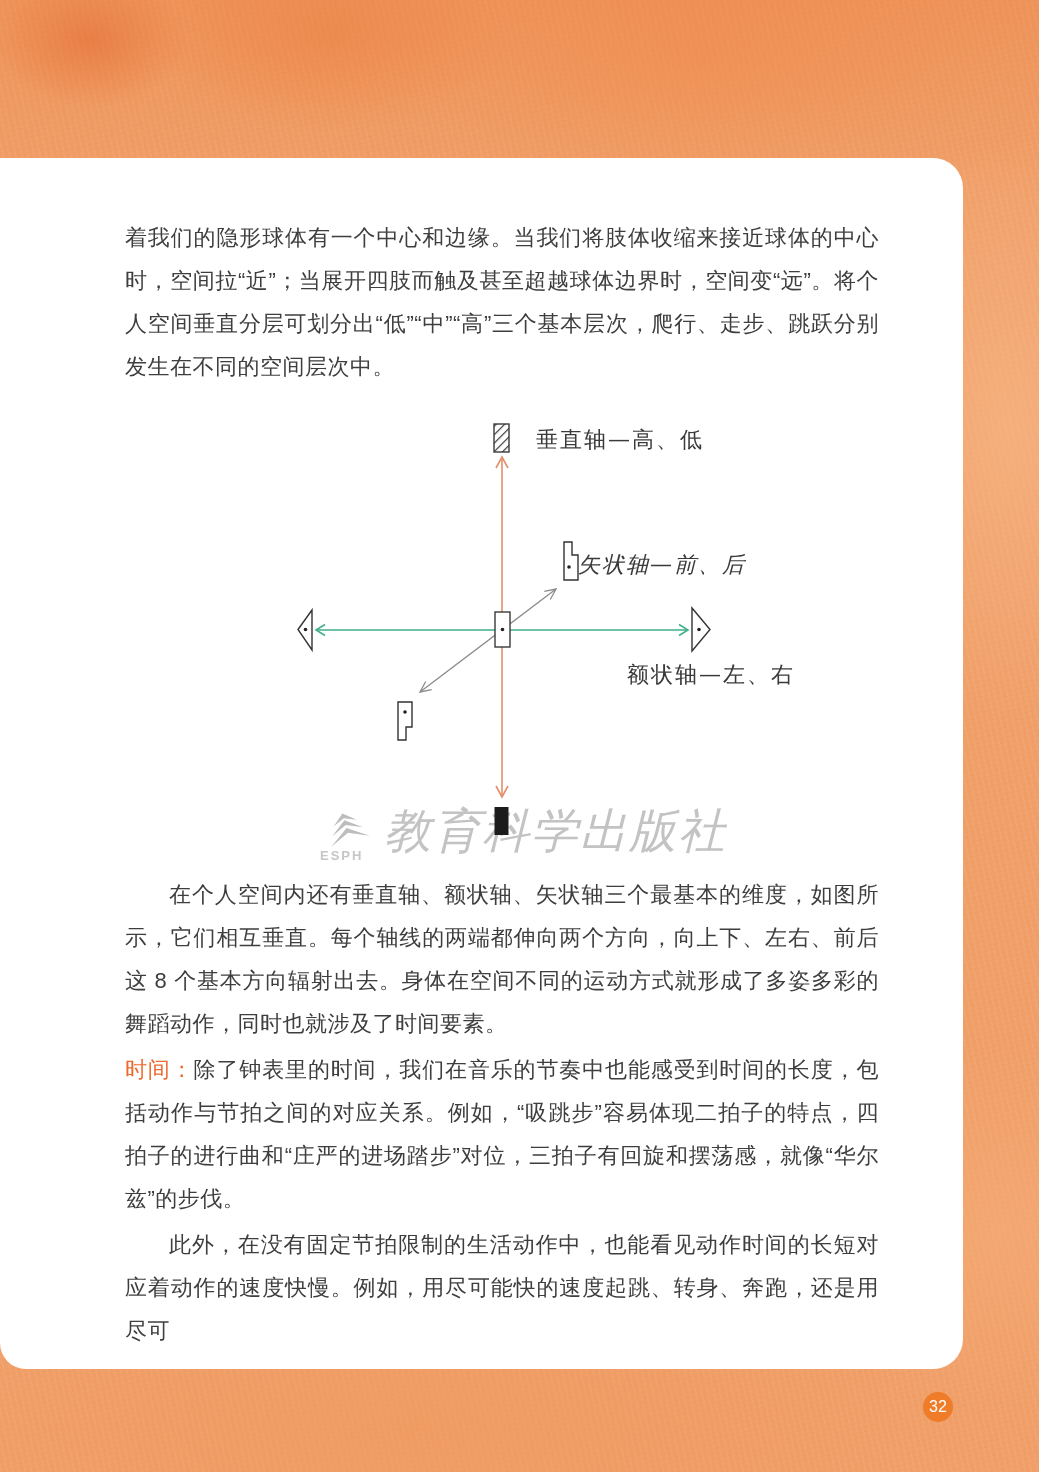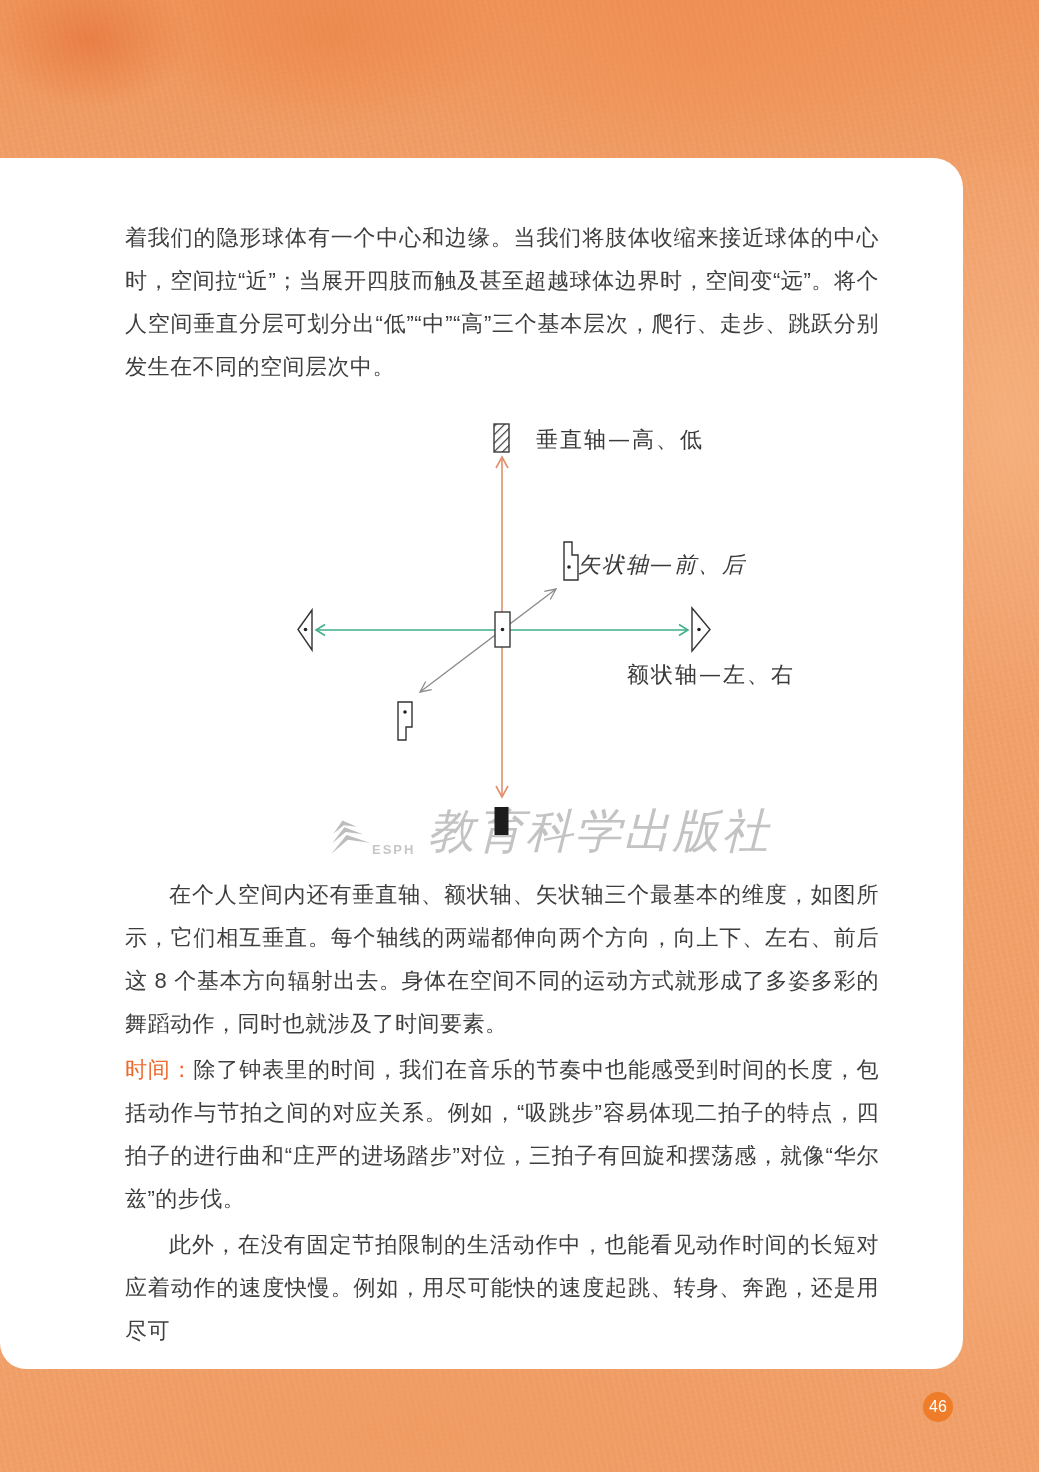--- a/index.html
+++ b/index.html
@@ -44,7 +44,7 @@
     position:absolute; left:320px; top:800px; z-index:1;
     display:flex; align-items:center; gap:12px;
   }
-  .wm-logo{display:flex; flex-direction:row; align-items:flex-end;}
+  .wm-logo{display:flex; flex-direction:column; align-items:flex-start;}
   .wm-logo-text{
     font-size:13px; font-weight:bold; color:#c6c6c6; letter-spacing:2px; margin-top:-2px;
   }

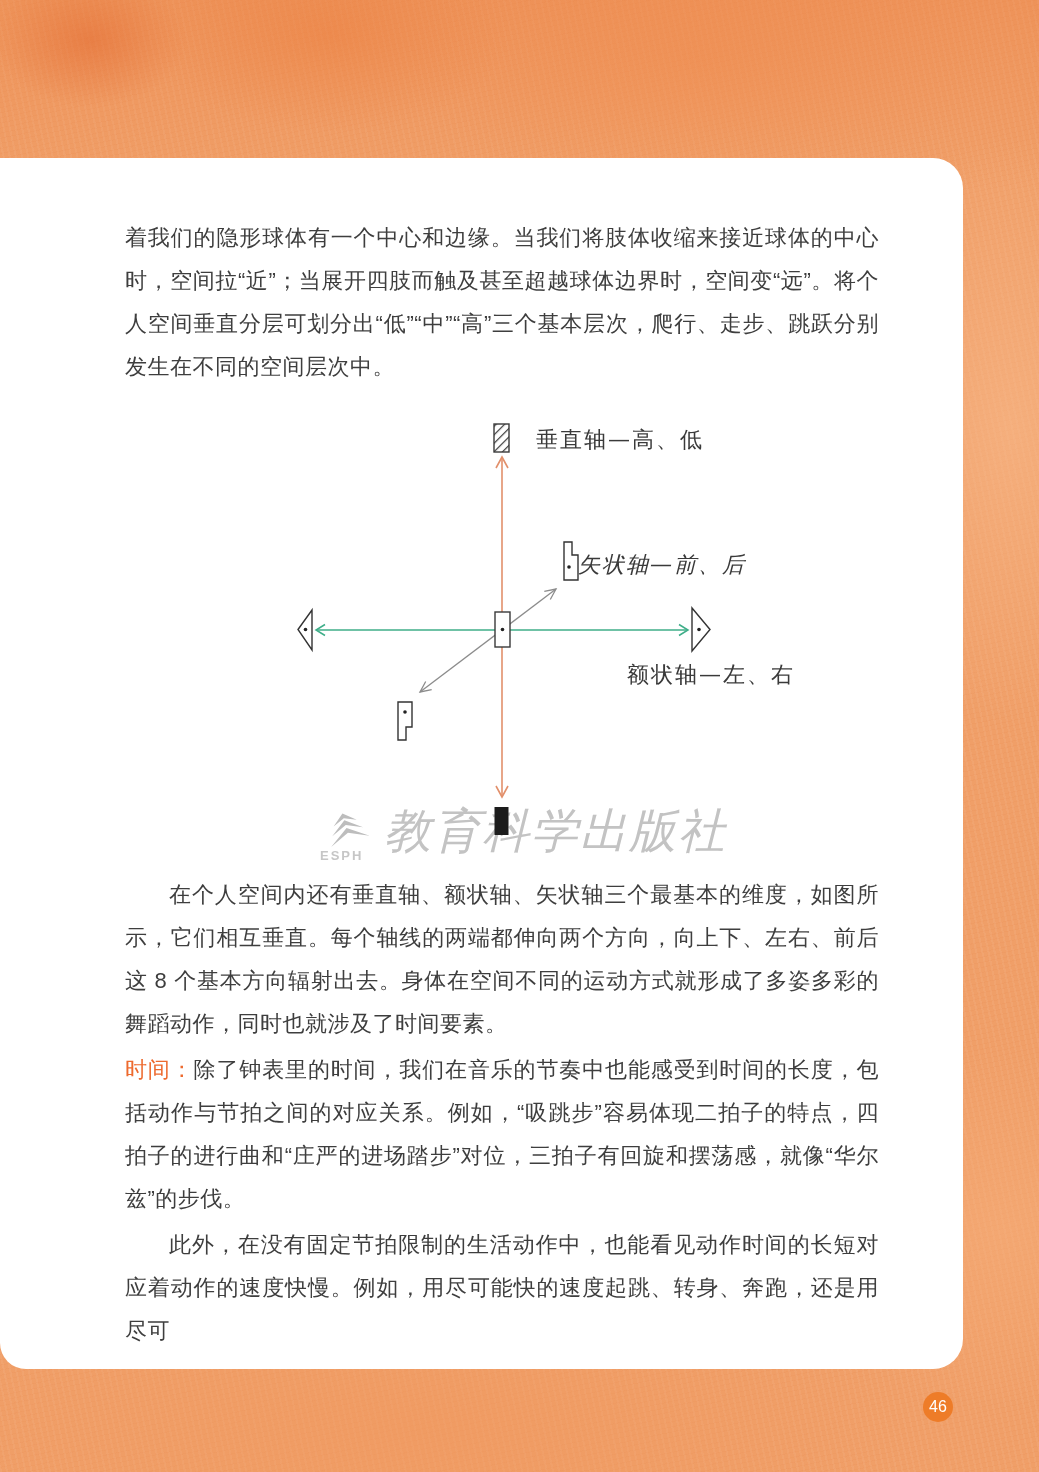--- a/index.html
+++ b/index.html
@@ -151,7 +151,7 @@
     <span class="time-label">时间：</span><span>除了钟表里的时间，我们在音乐的节奏中也能感受到时间的长度，包括动作与节拍之间的对应关系。例如，“吸跳步”容易体现二拍子的特点，四拍子的进行曲和“庄严的进场踏步”对位，三拍子有回旋和摆荡感，就像“华尔兹”的步伐。</span>
   </div>
 
-  <div class="page-badge">46</div>
+  <div class="page-badge">32</div>
 
 </div>
 

